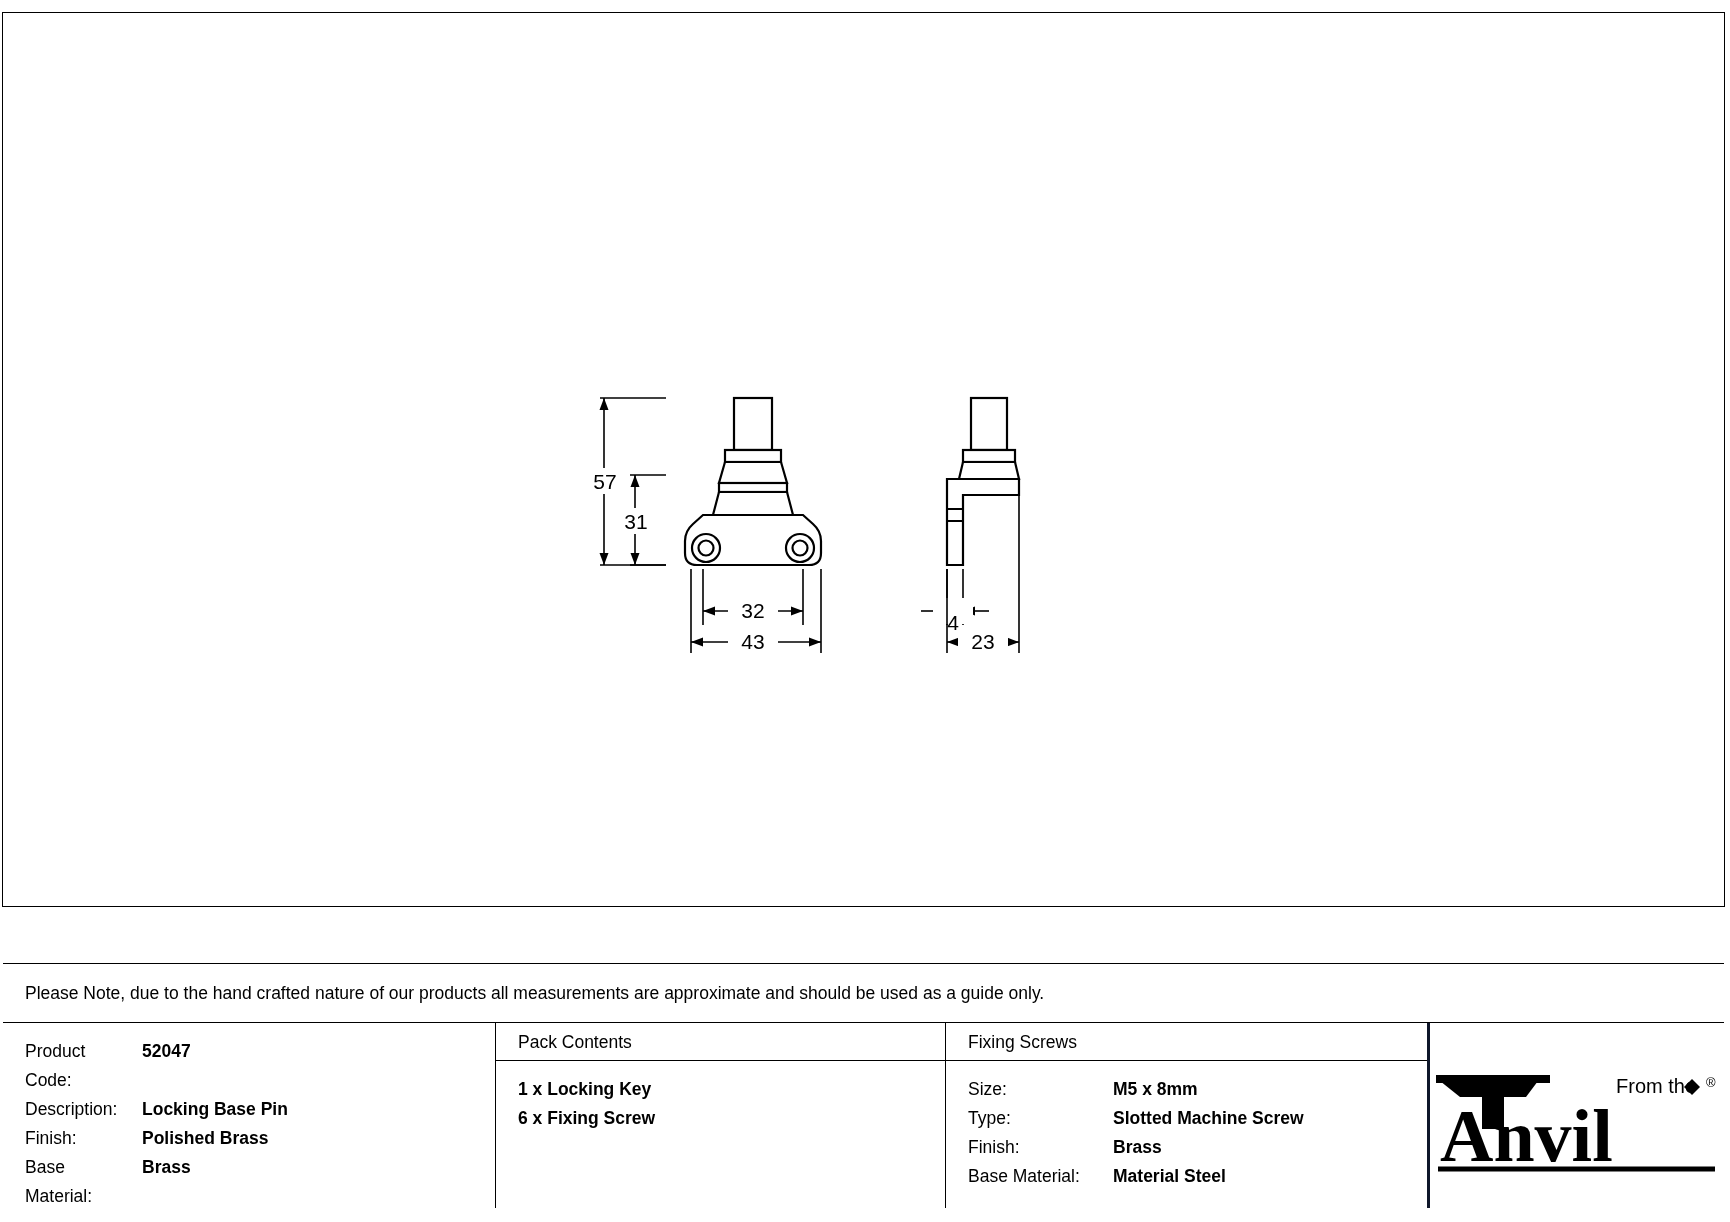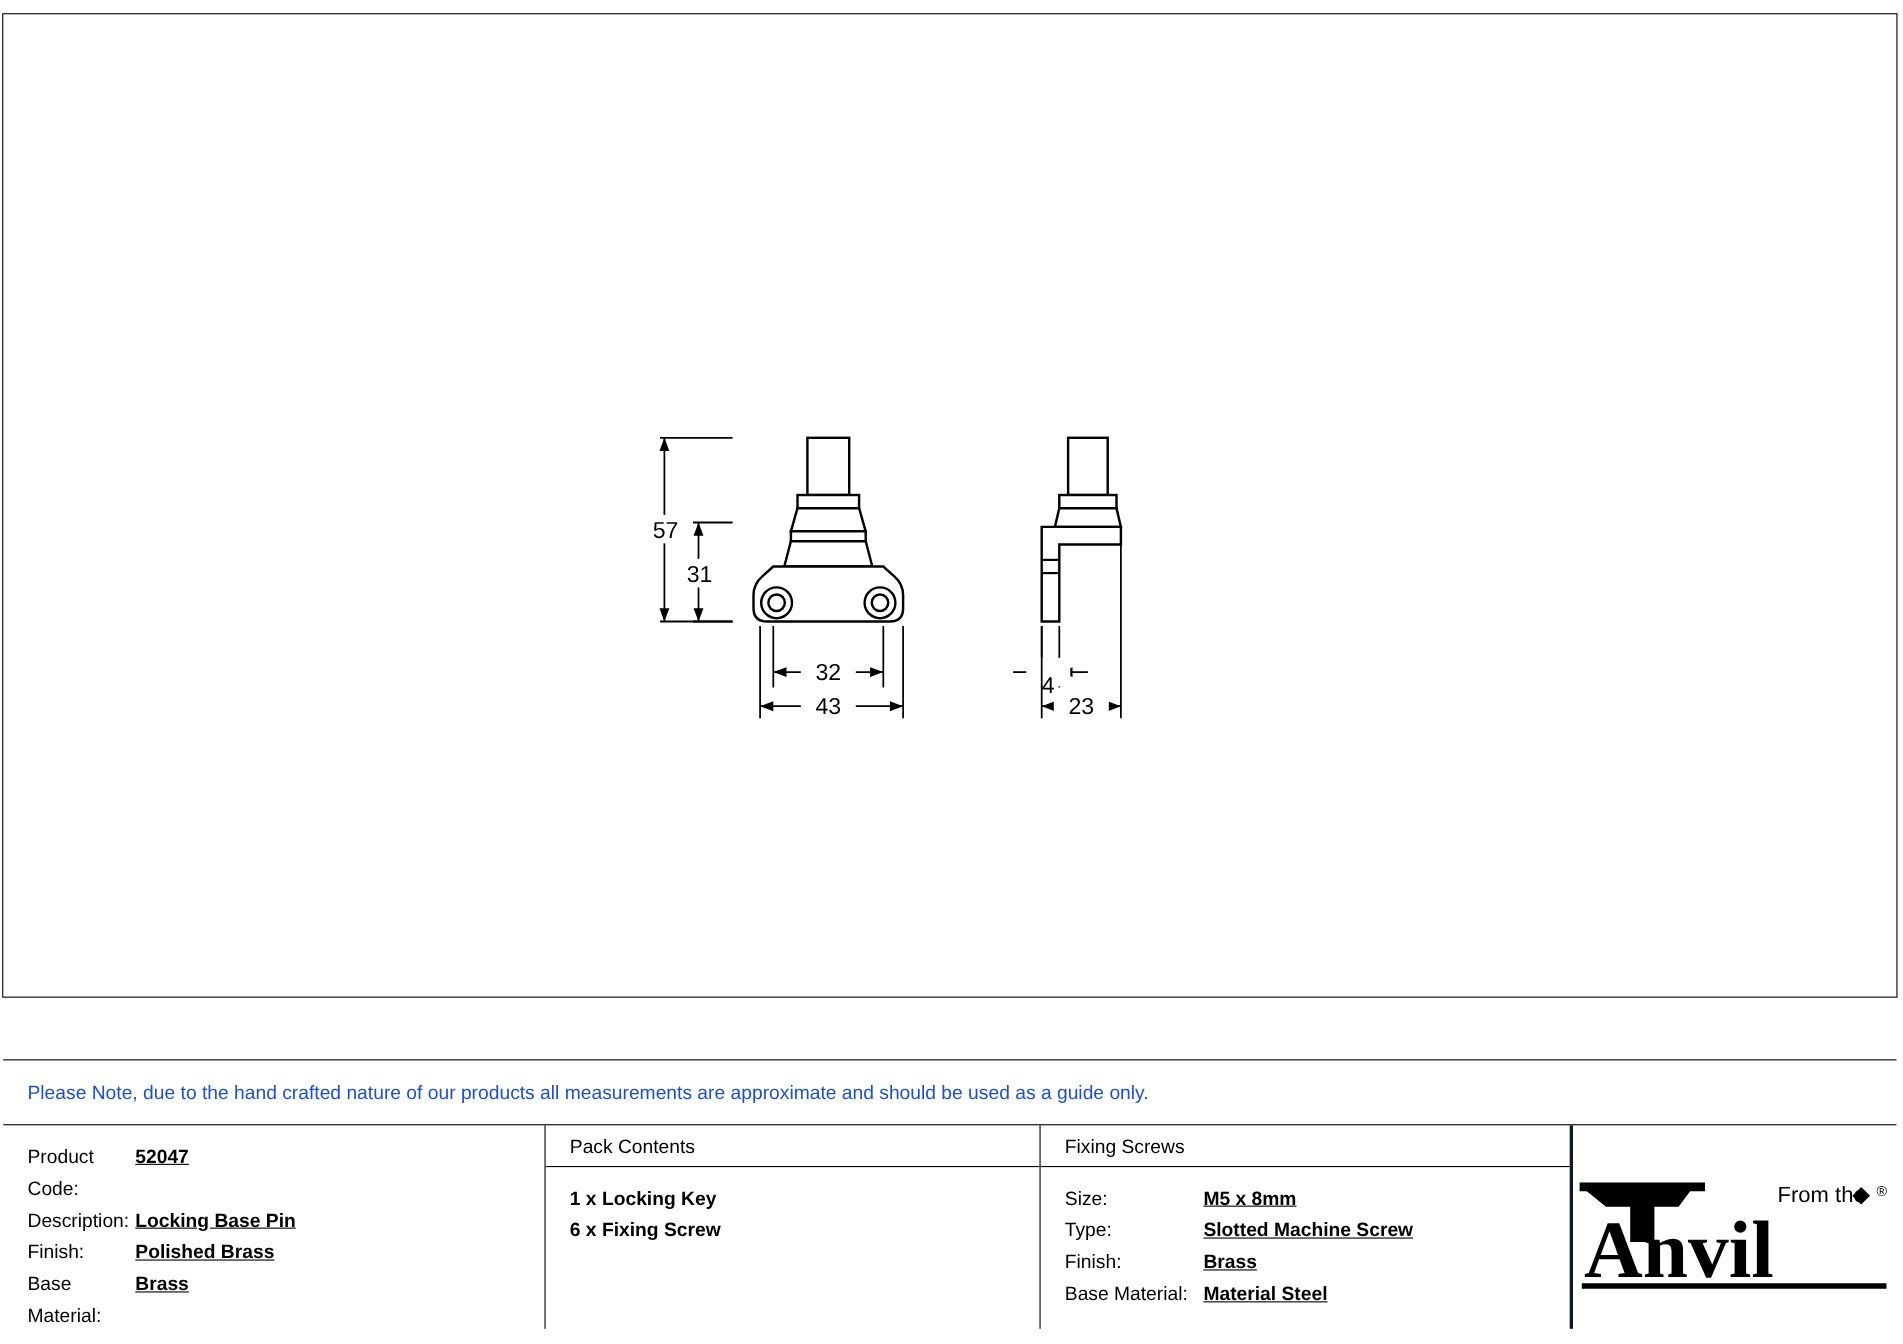--- a/index.html
+++ b/index.html
@@ -53,7 +53,7 @@
     padding-left: 22px;
     font-size: 17.5px;
     line-height: 1.2;
-    color: #1d4ed8;
+    color: #000000;
   }
 
   

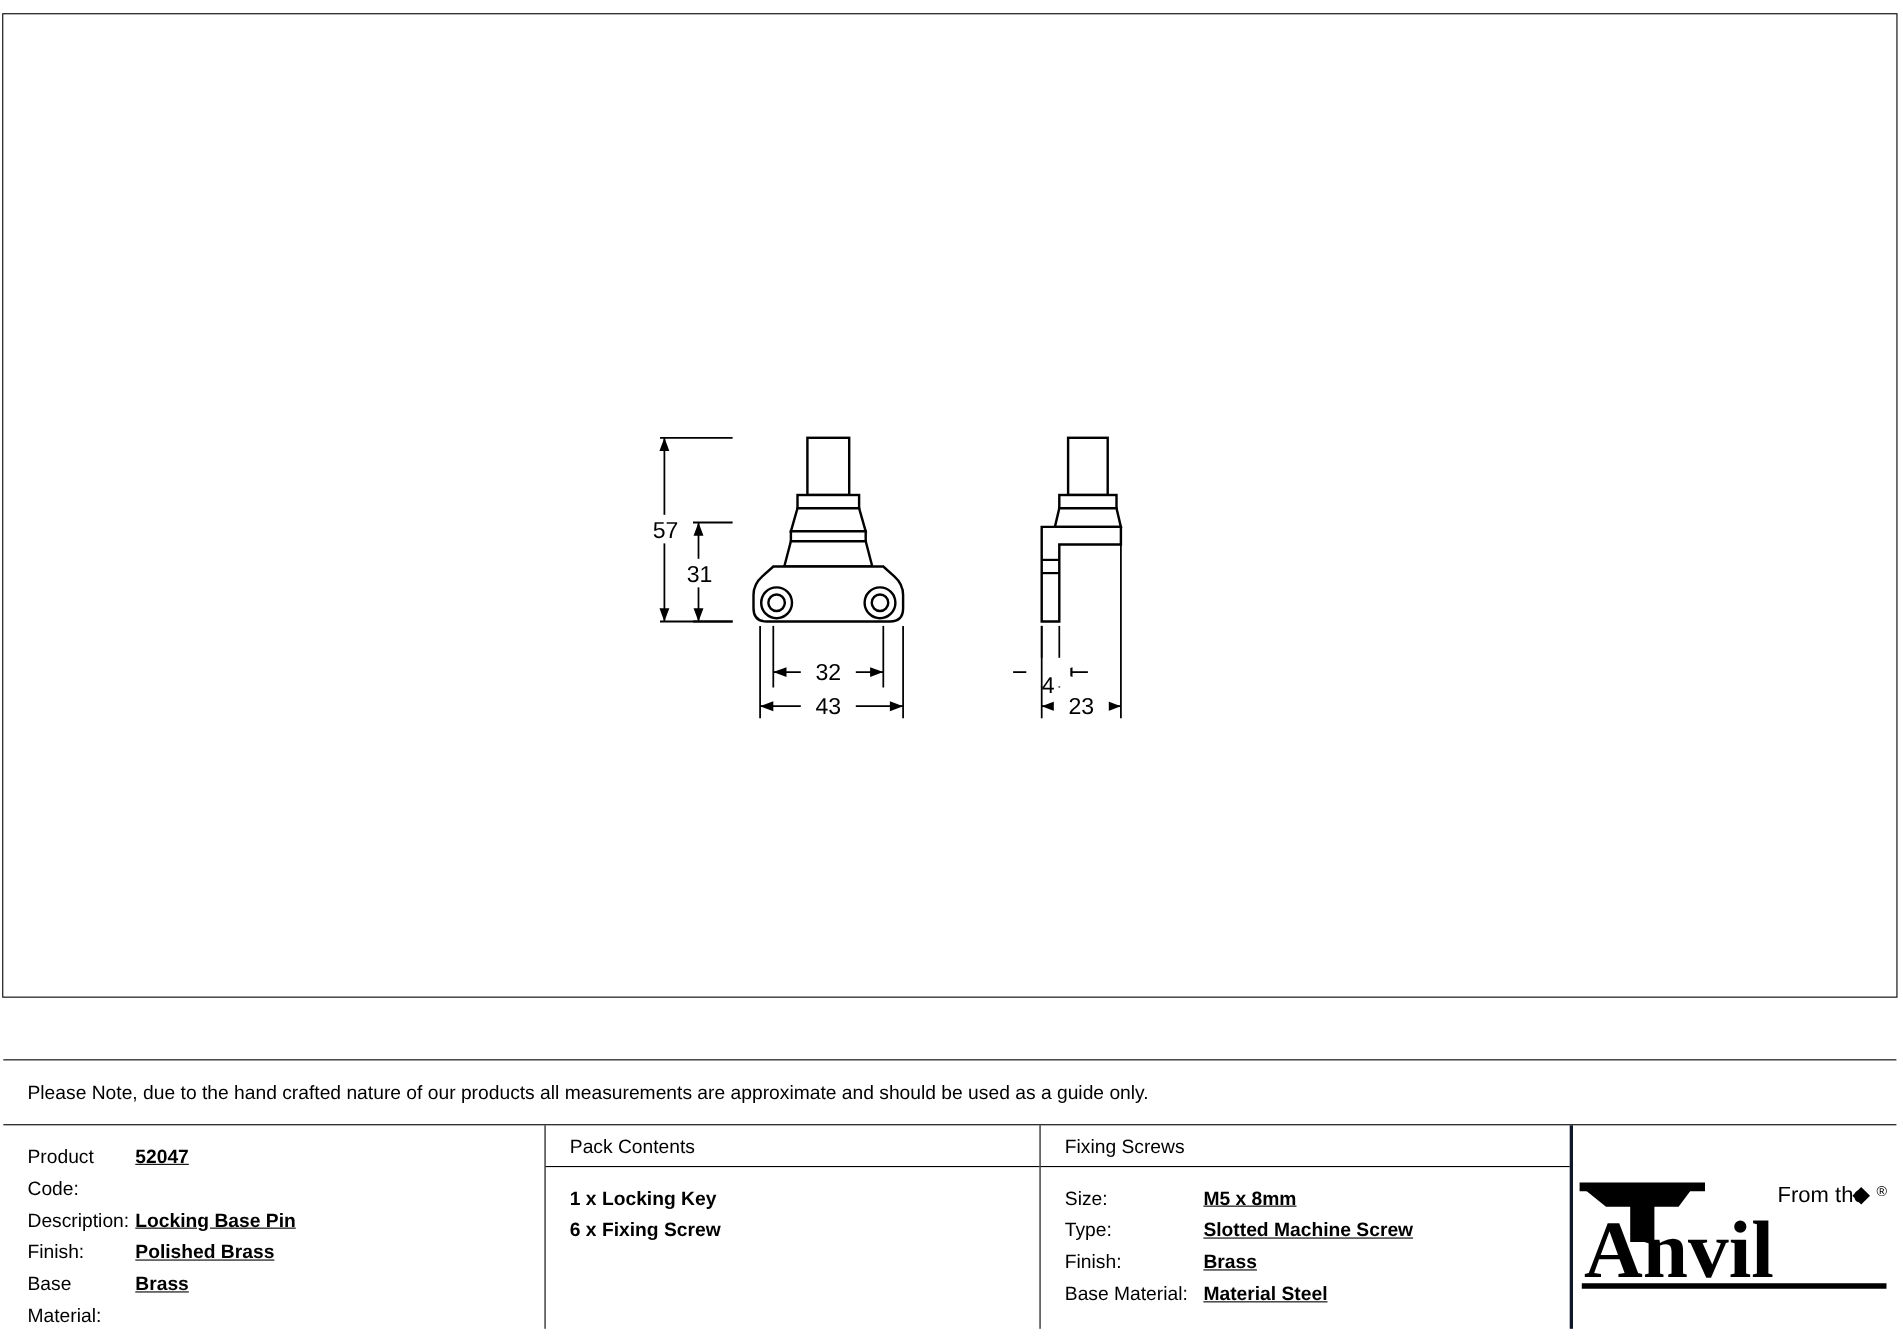--- a/index.html
+++ b/index.html
@@ -92,6 +92,7 @@
   .kv {
     display: flex;
     line-height: 29px;
+    gap: 19px;
   }
   .kv .k { width: 120px; padding-left: 22px; box-sizing: border-box; }
   .kv .v { font-weight: 600; text-decoration: underline; }

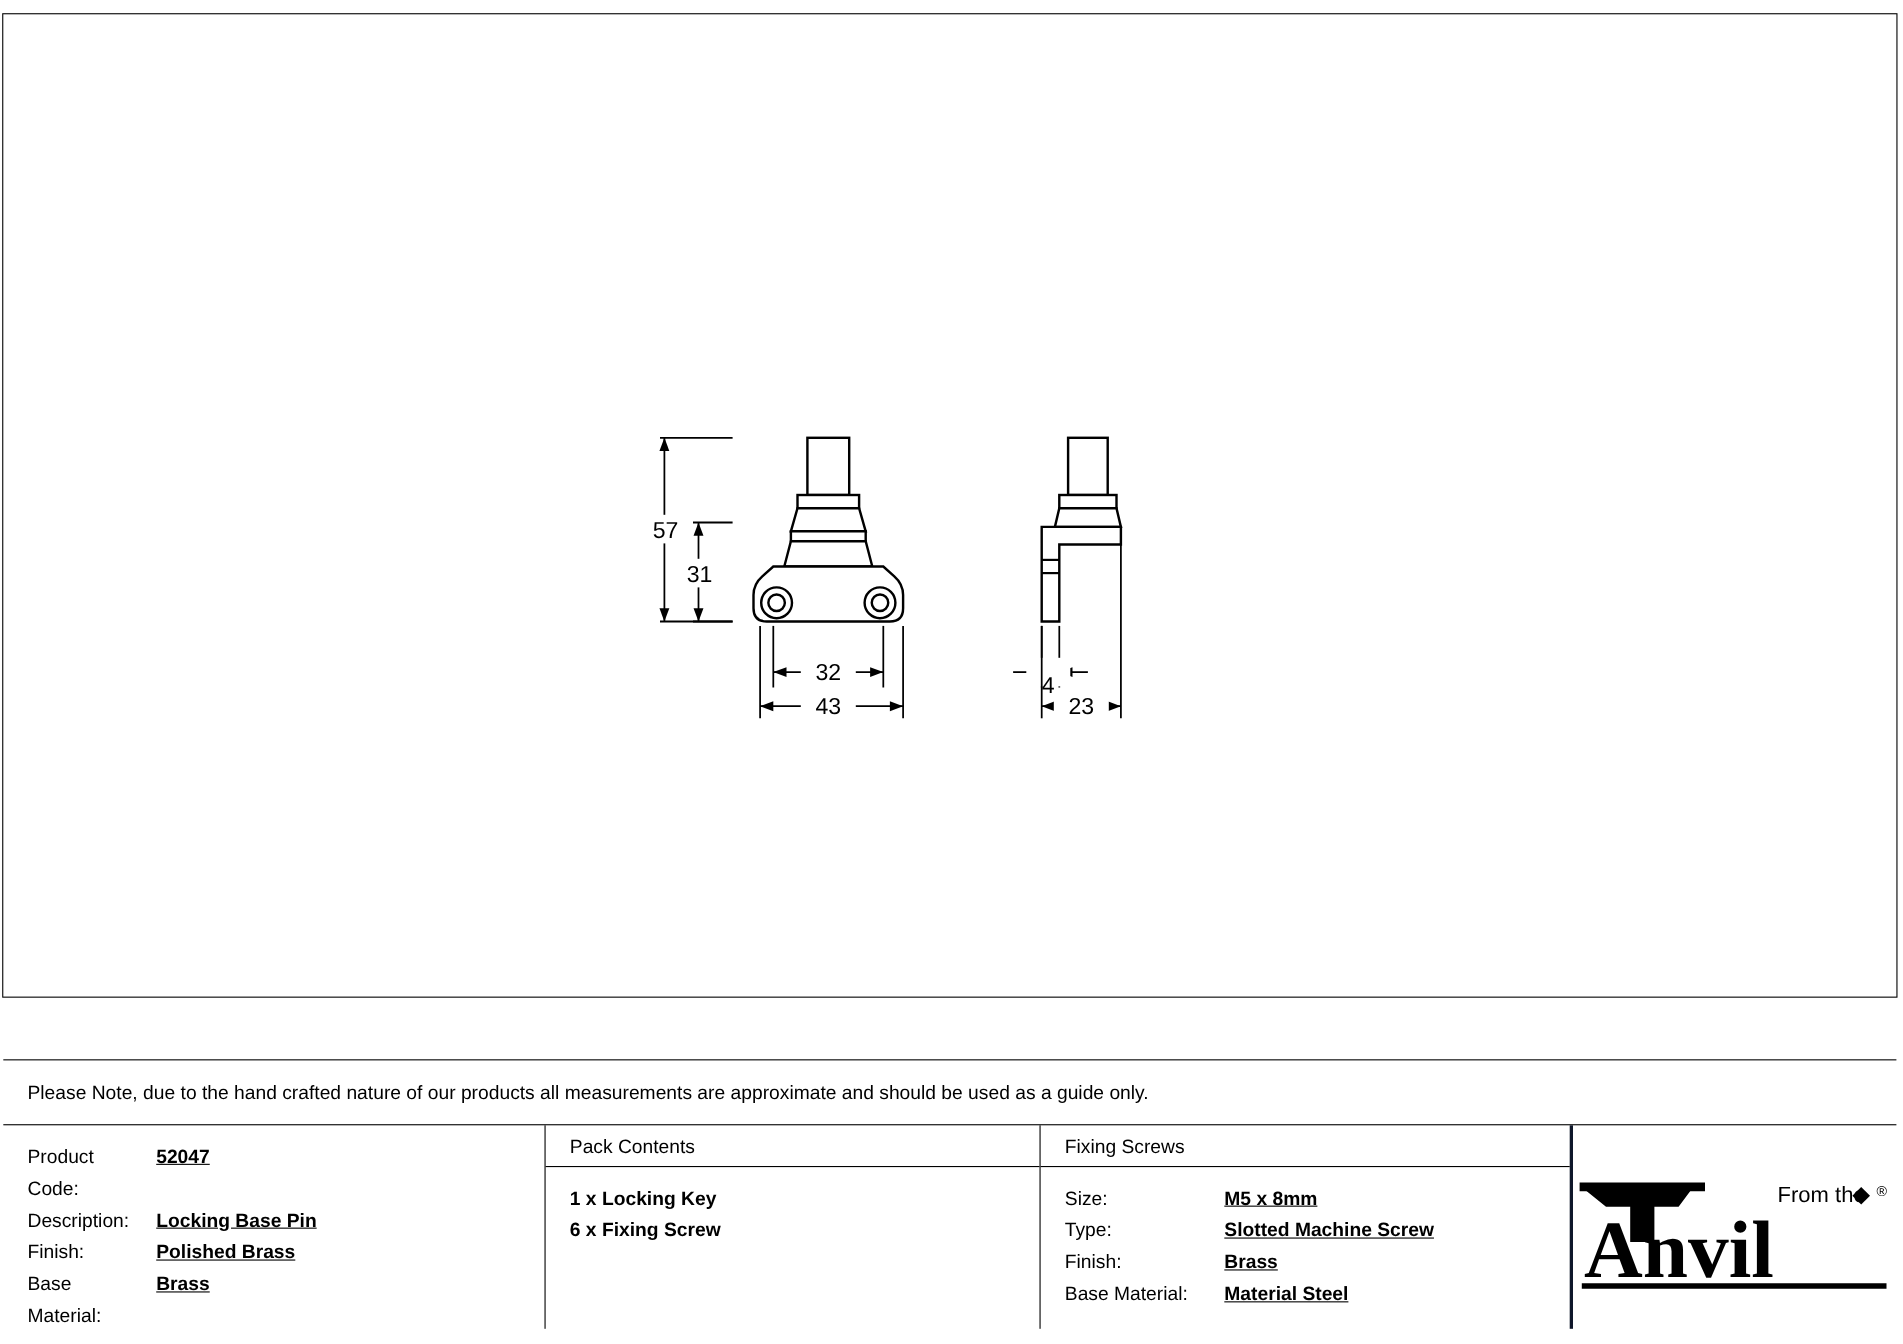--- a/index.html
+++ b/index.html
@@ -95,7 +95,7 @@
     gap: 19px;
   }
   .kv .k { width: 120px; padding-left: 22px; box-sizing: border-box; }
-  .kv .v { font-weight: 600; text-decoration: underline; }
+  .kv .v { font-weight: 600; }
   .pack-line {
     line-height: 29px;
     padding-left: 22px;

